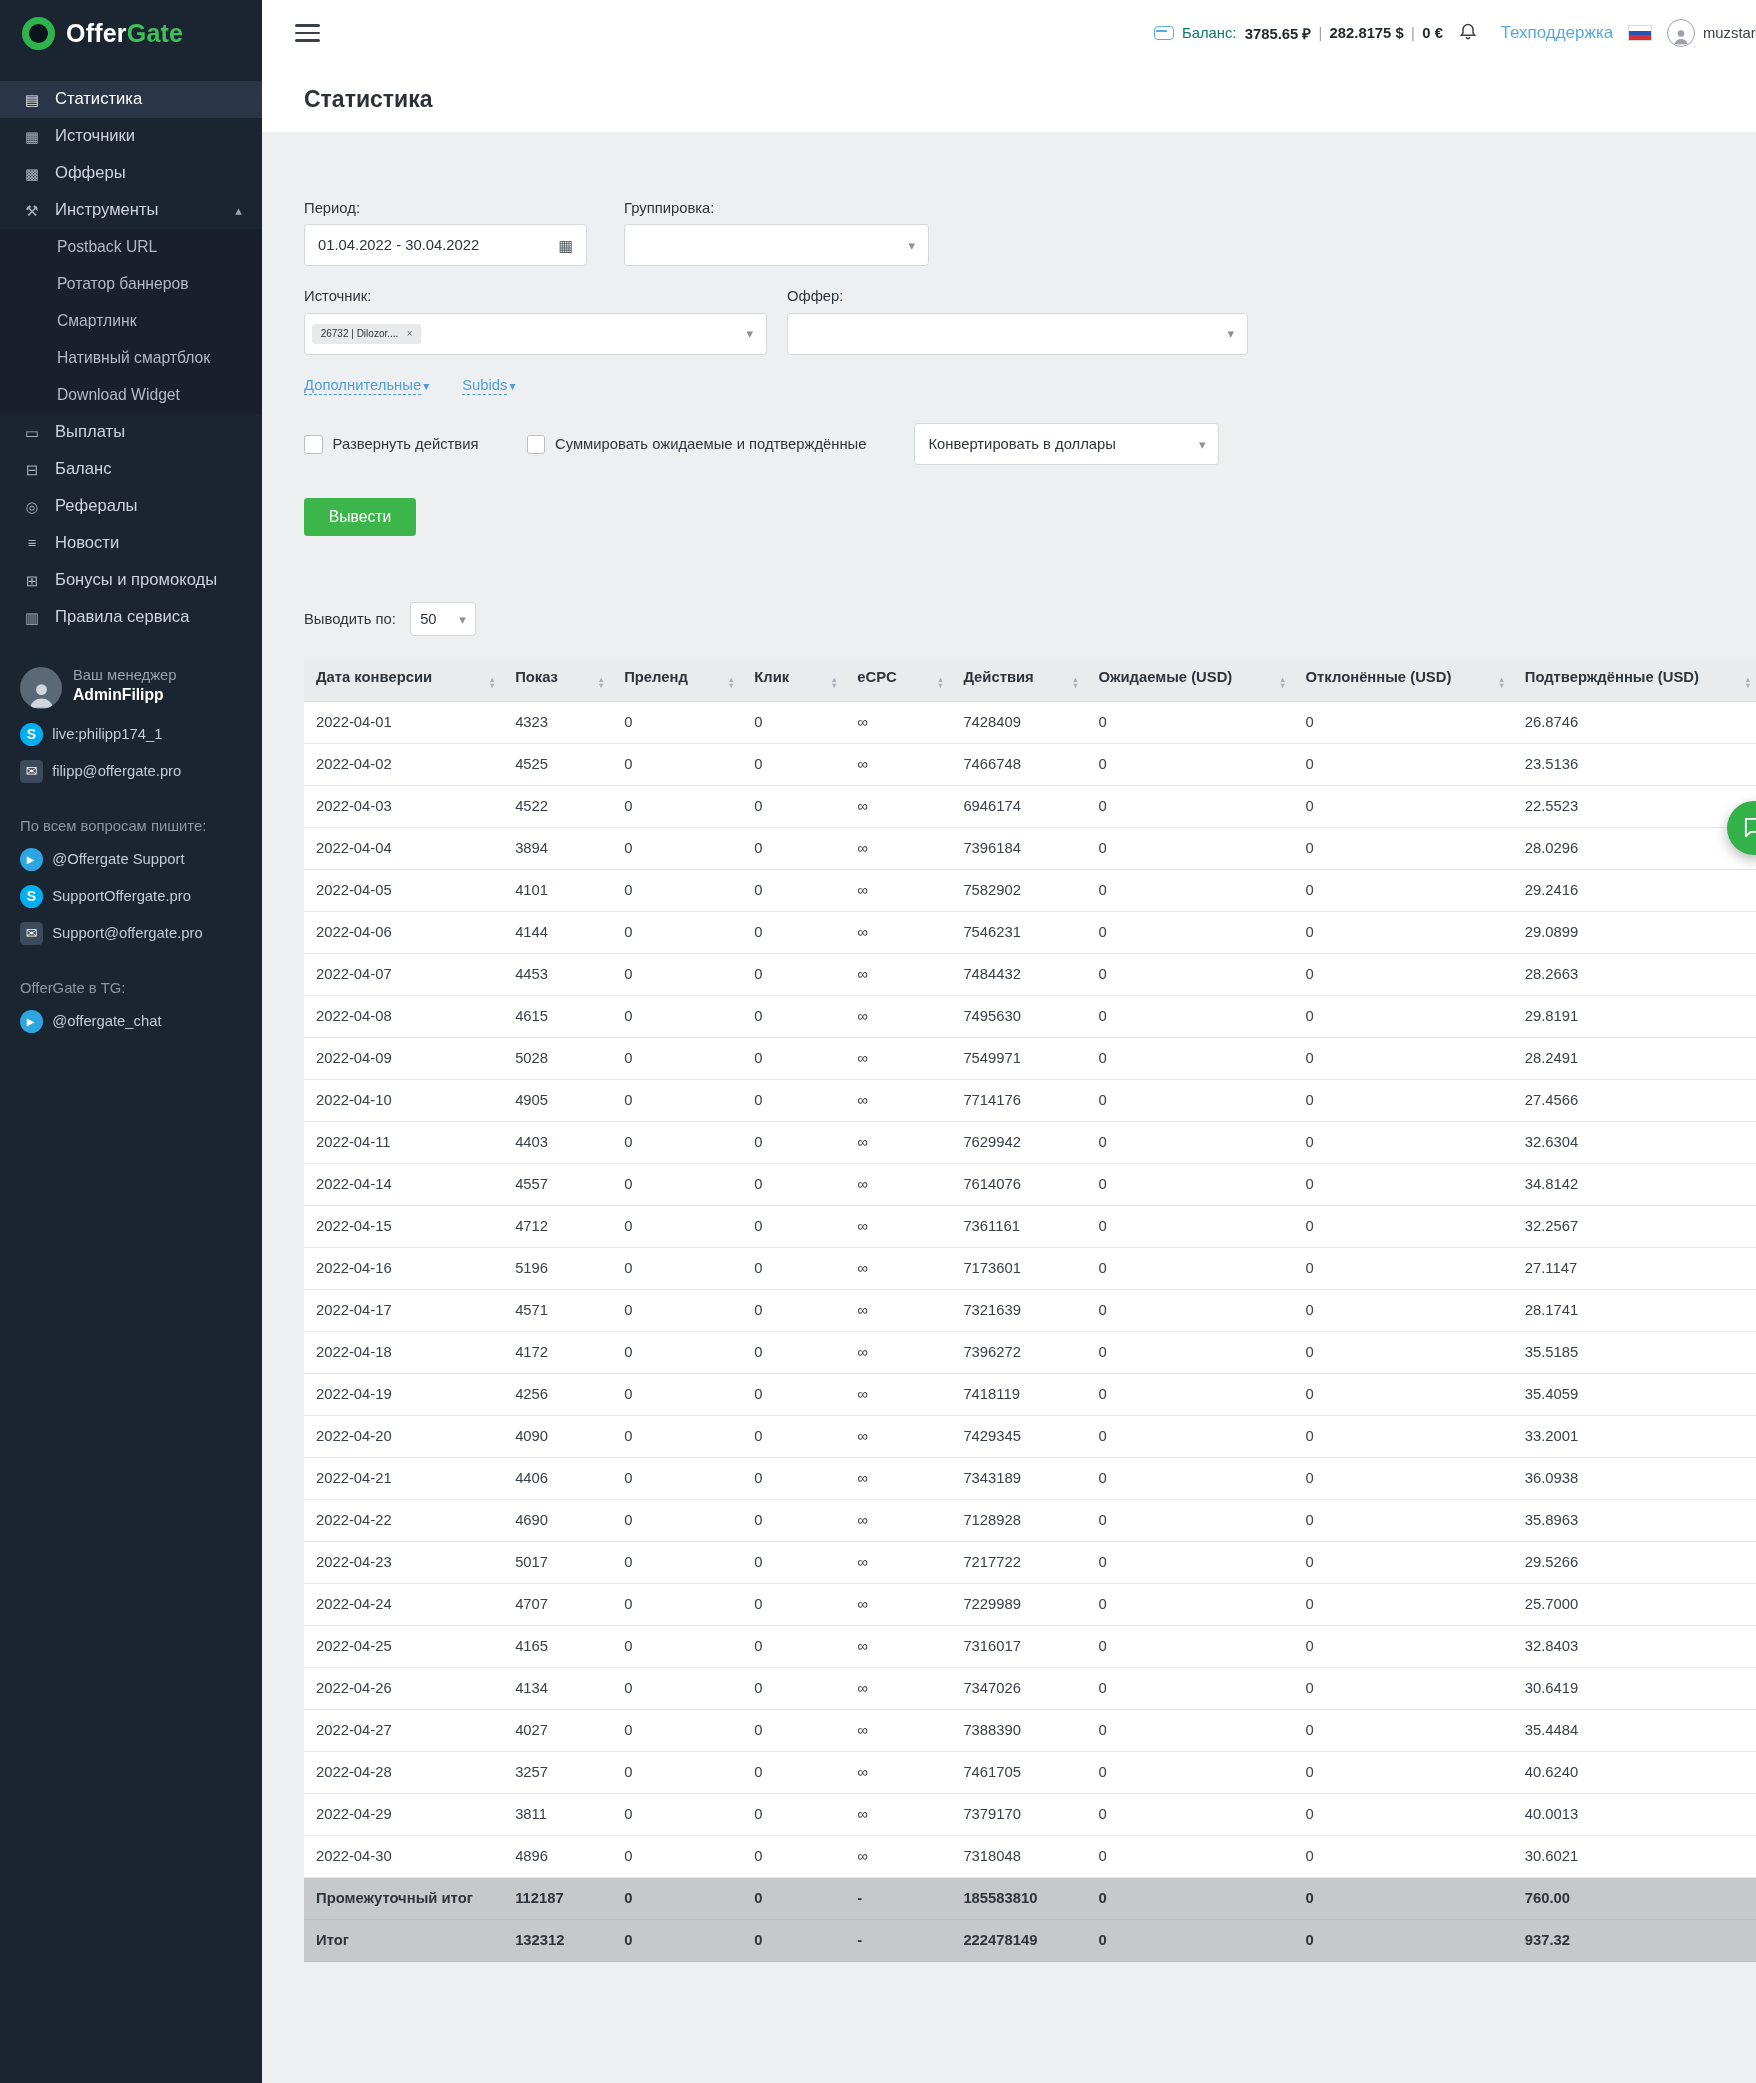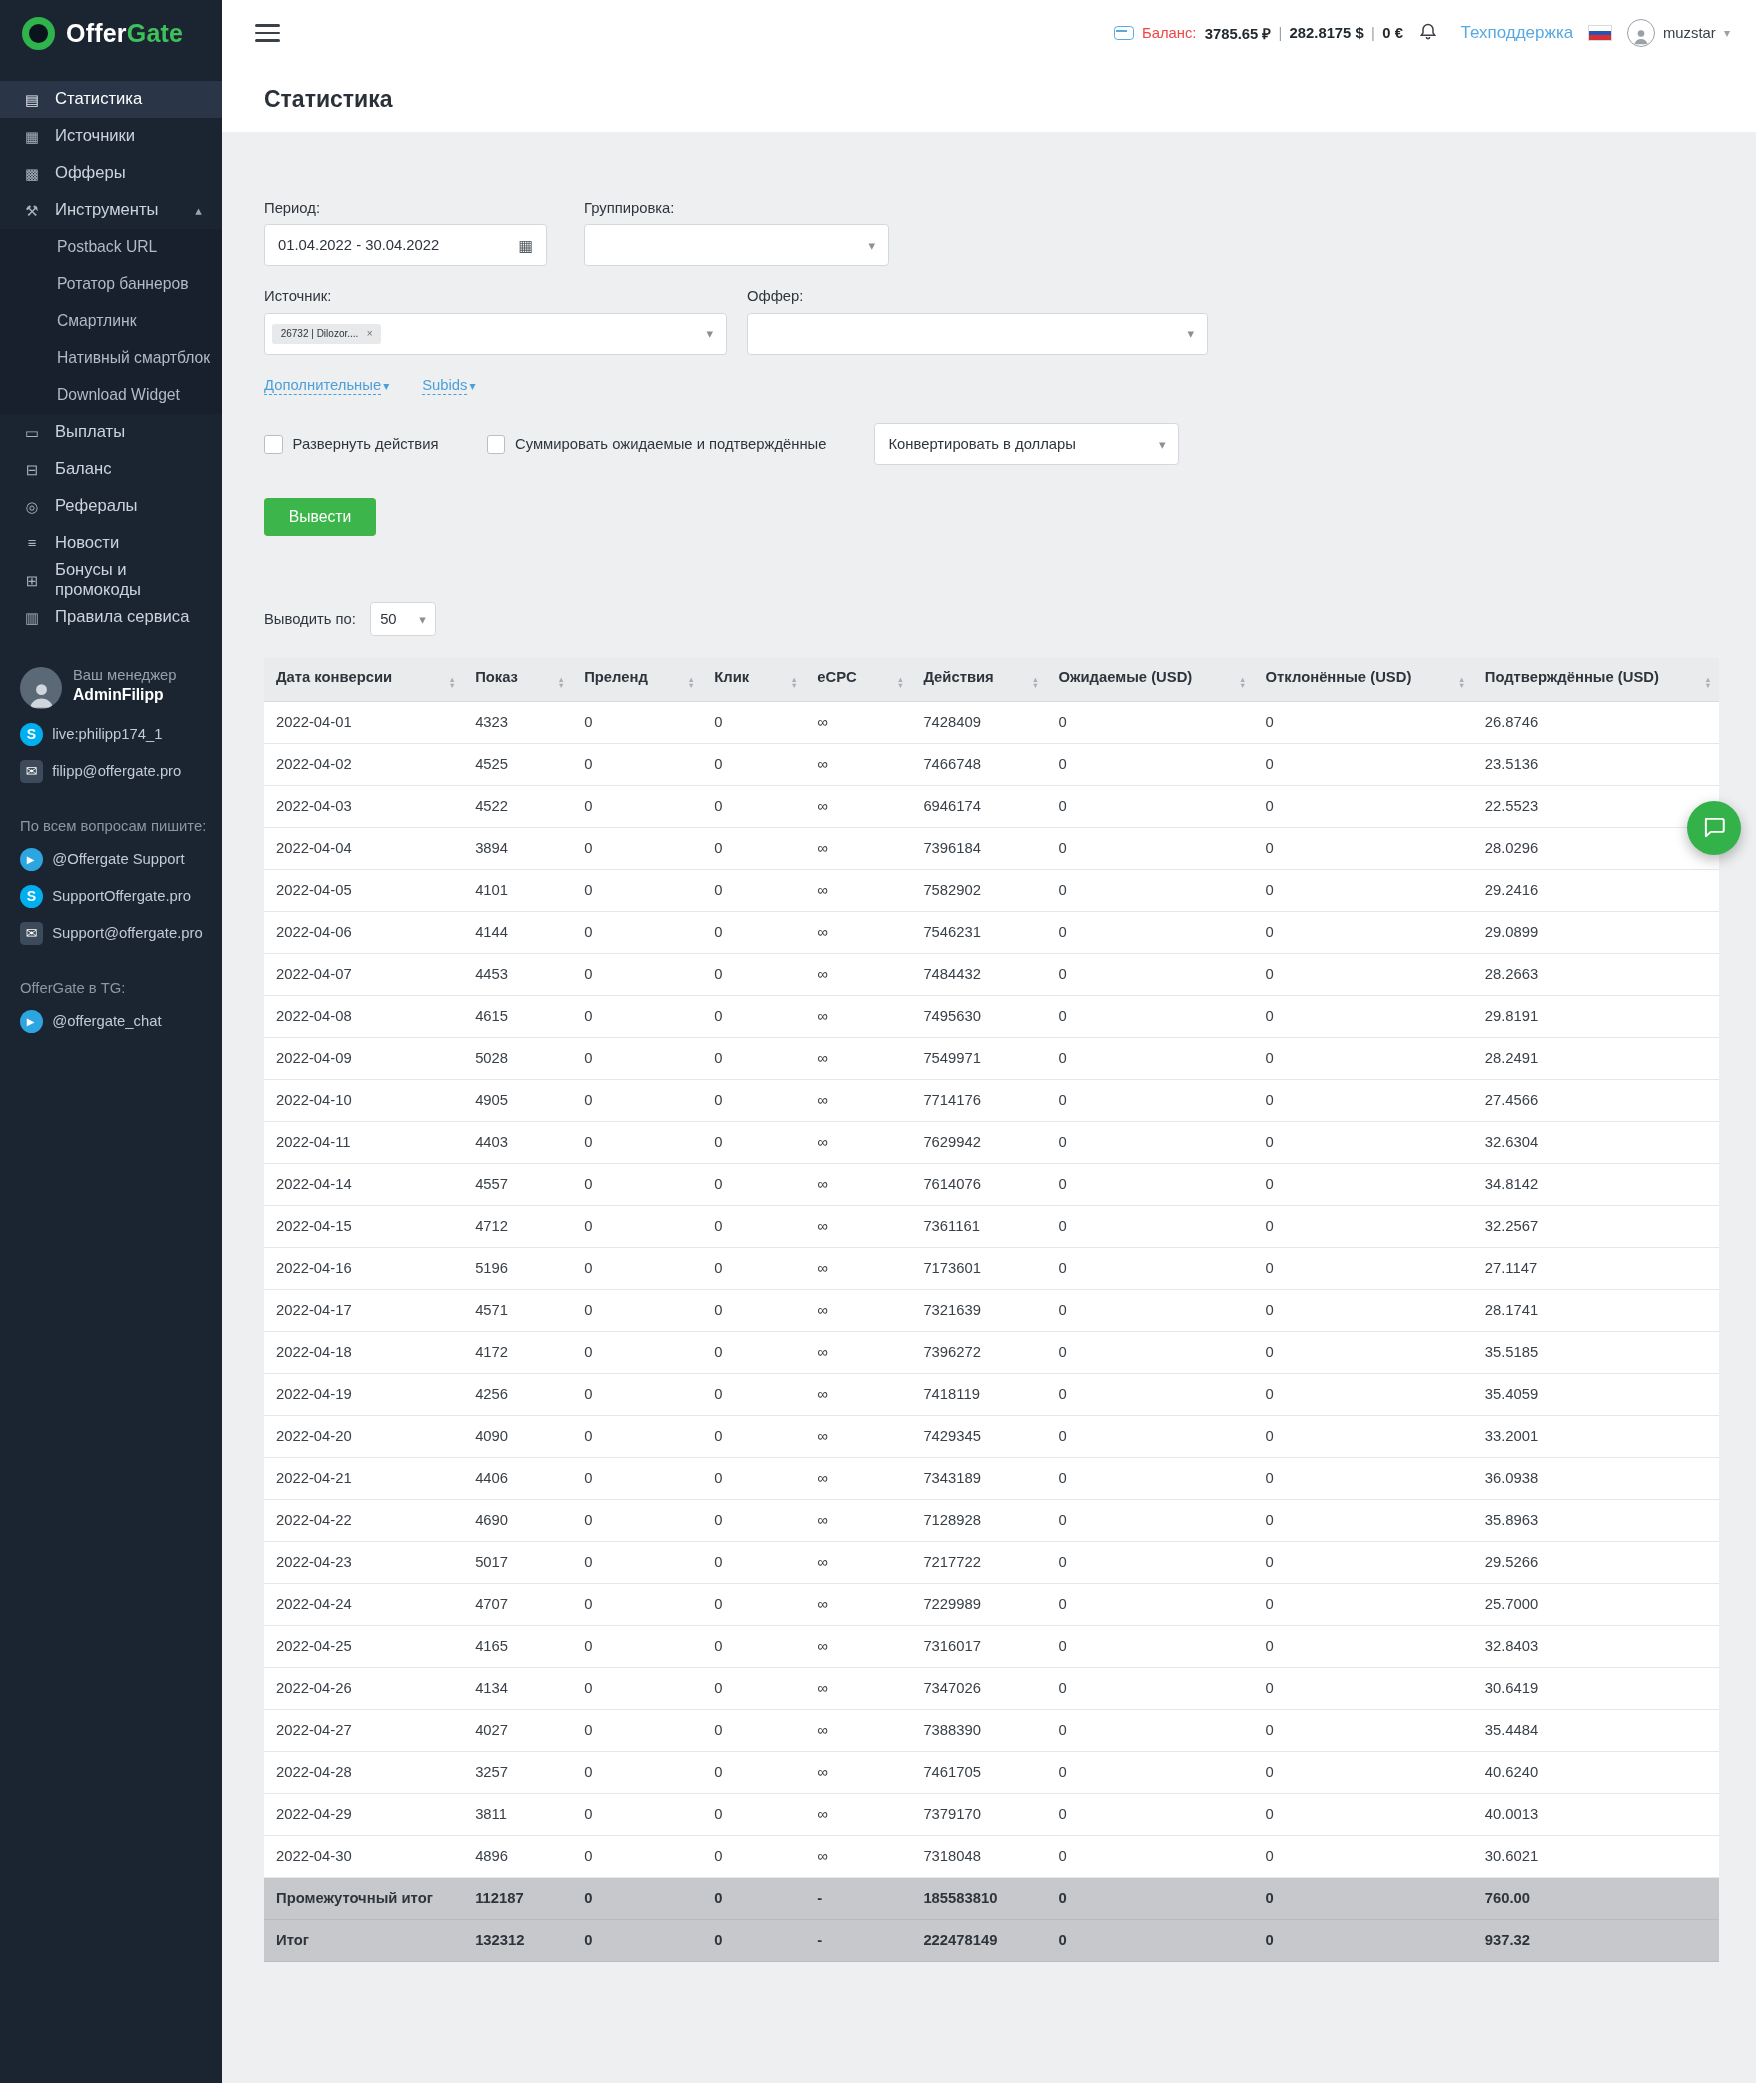--- a/index.html
+++ b/index.html
@@ -12,7 +12,7 @@
   .app { display:flex; width:1756px; height:2084px; }
 
   
-  .sidebar { width:222px; flex-shrink:0; background:#1b2531; color:#c7cfd8; }
+  .sidebar { width:262px; flex-shrink:0; background:#1b2531; color:#c7cfd8; }
   .logo-row { height:66px; display:flex; align-items:center; padding-left:22px; gap:11px; cursor:pointer; }
   .logo-circle { width:33px; height:33px; border-radius:50%; border:7.4px solid #2fb34c; background:#0b131d; flex-shrink:0; }
   .brand { font-size:25px; font-weight:bold; color:#ffffff; letter-spacing:0.2px; }

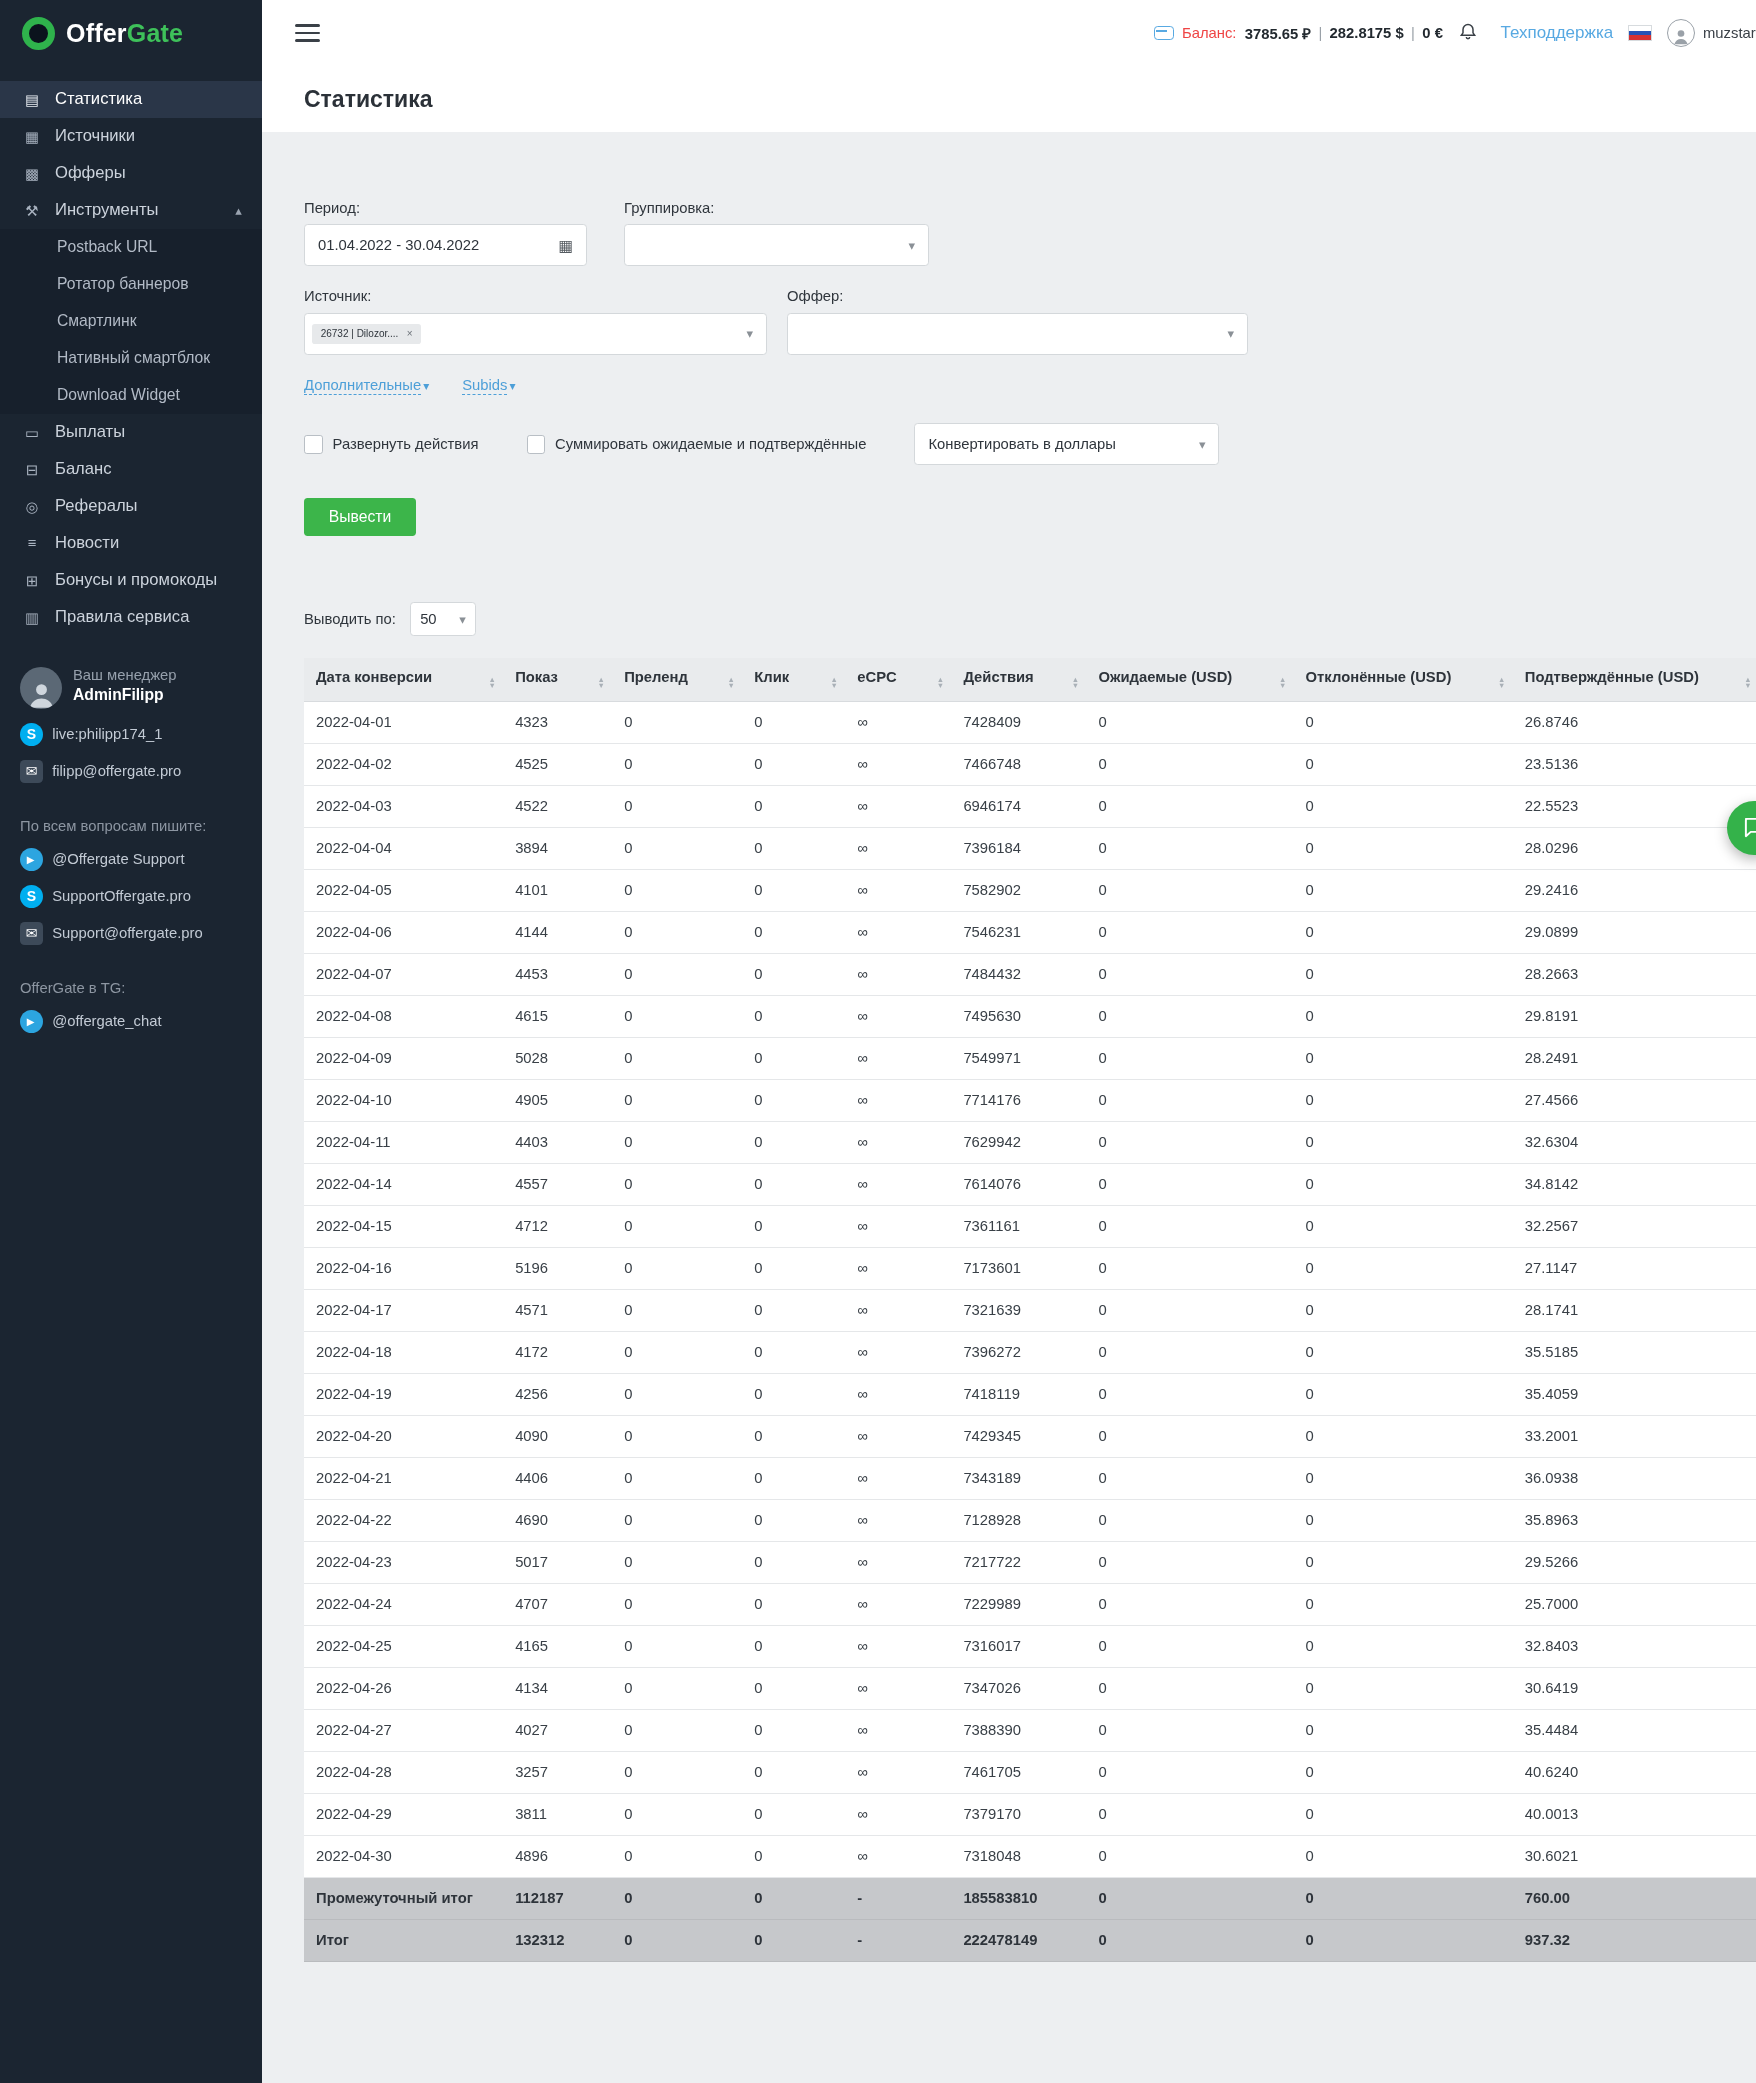--- a/index.html
+++ b/index.html
@@ -47,7 +47,7 @@
   .balance { display:flex; align-items:center; gap:8.3px; font-size:14.8px; }
   .balance-card-icon { width:20px; height:14.8px; border:1.8px solid #58a9e2; border-radius:3.7px; position:relative; }
   .balance-card-icon::after { content:""; position:absolute; left:1.8px; right:5.5px; top:3.7px; height:1.8px; background:#58a9e2; }
-  .balance-label { color:#ef4444; }
+  .balance-label { color:#0f766e; }
   .balance-vals { color:#22292f; font-weight:bold; display:flex; gap:7.4px; align-items:center; }
   .balance-vals .sep { color:#9aa1a8; font-weight:normal; }
   .support-link { color:#58a9e2; font-size:17px; cursor:pointer;margin-left:8px; }

